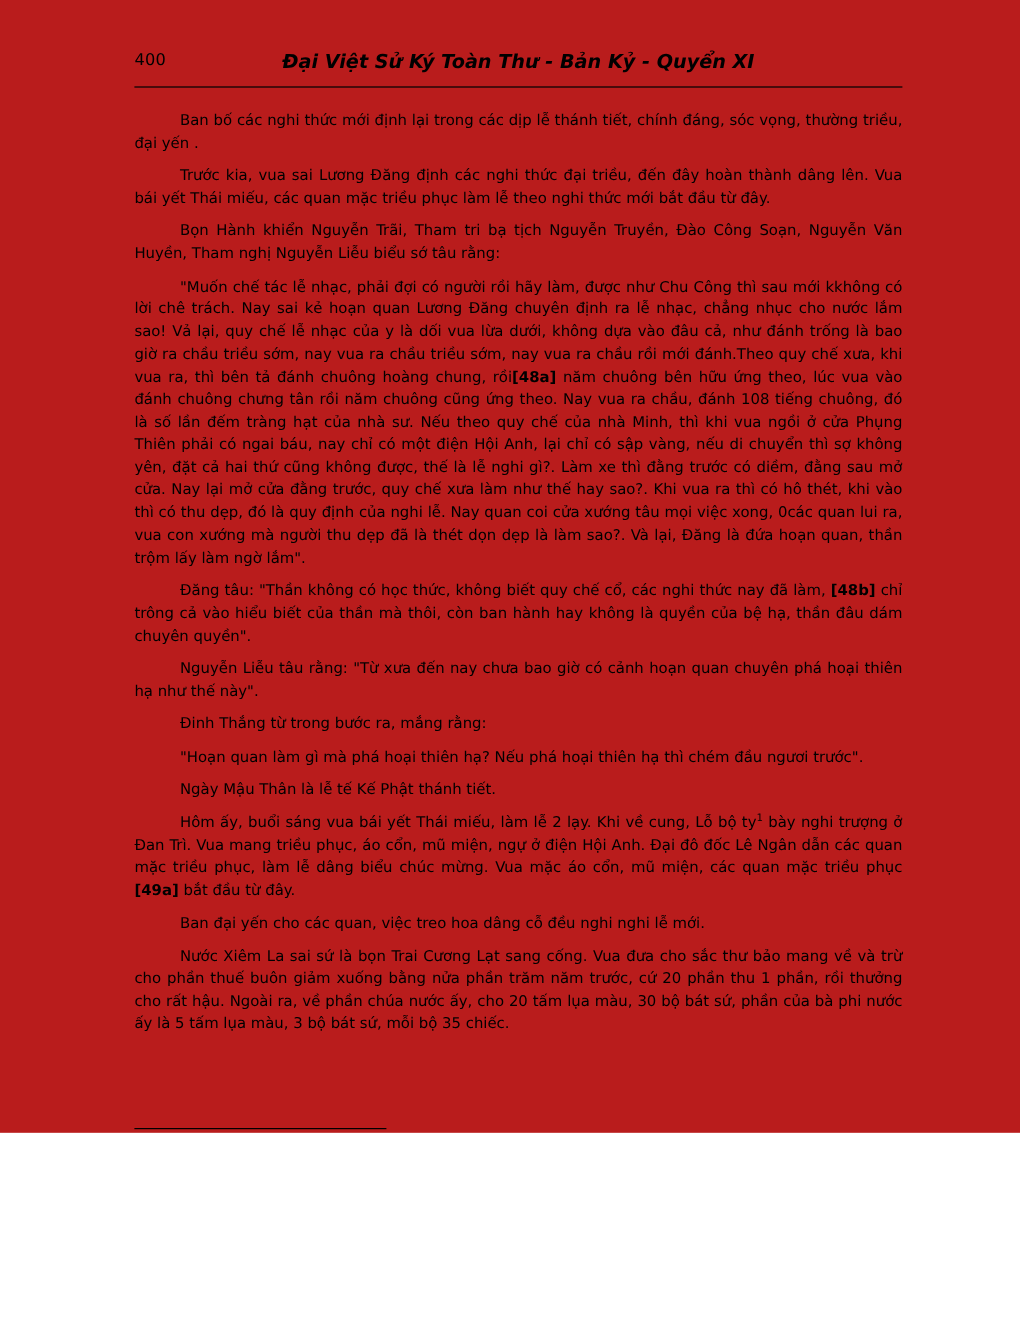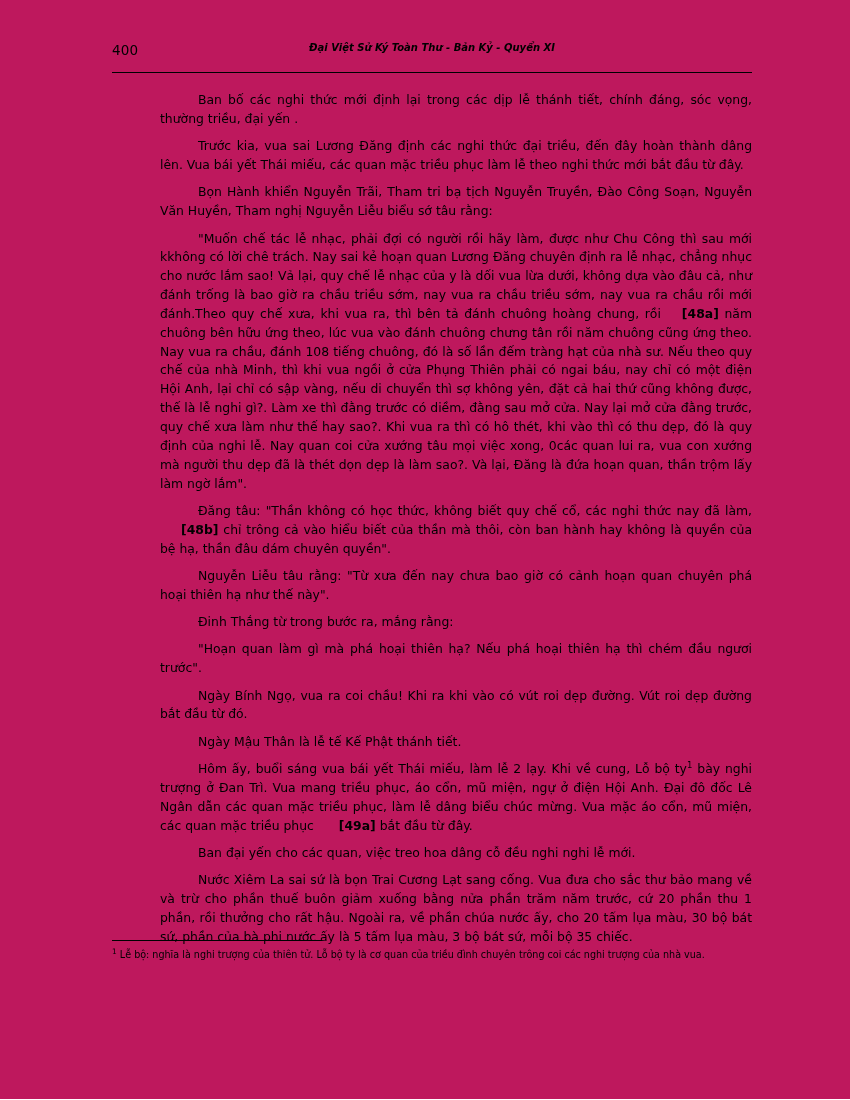--- a/index.html
+++ b/index.html
@@ -17,9 +17,9 @@
   .page {
     position: relative;
     width: 850px;
-    height: 1099px;
+    height: 944px;
     box-sizing: border-box;
-    background: #be185d;
+    background: #b91c1c;
     overflow: hidden;
   }
   .page-inner {

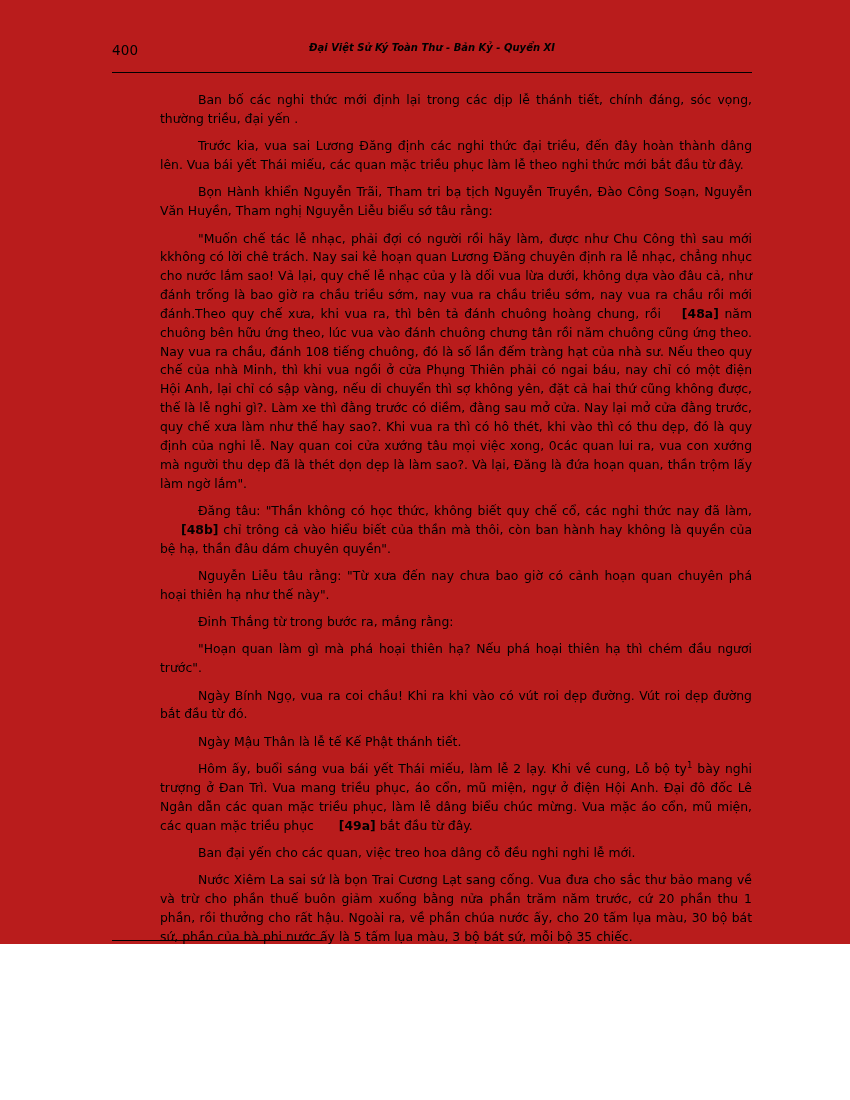--- a/index.html
+++ b/index.html
@@ -48,7 +48,7 @@
     right: 0;
     top: 2px;
     text-align: center;
-    font-size: 10px;
+    font-size: 16px;
     font-weight: bold;
     font-style: italic;
     font-family: "DejaVu Sans", sans-serif;

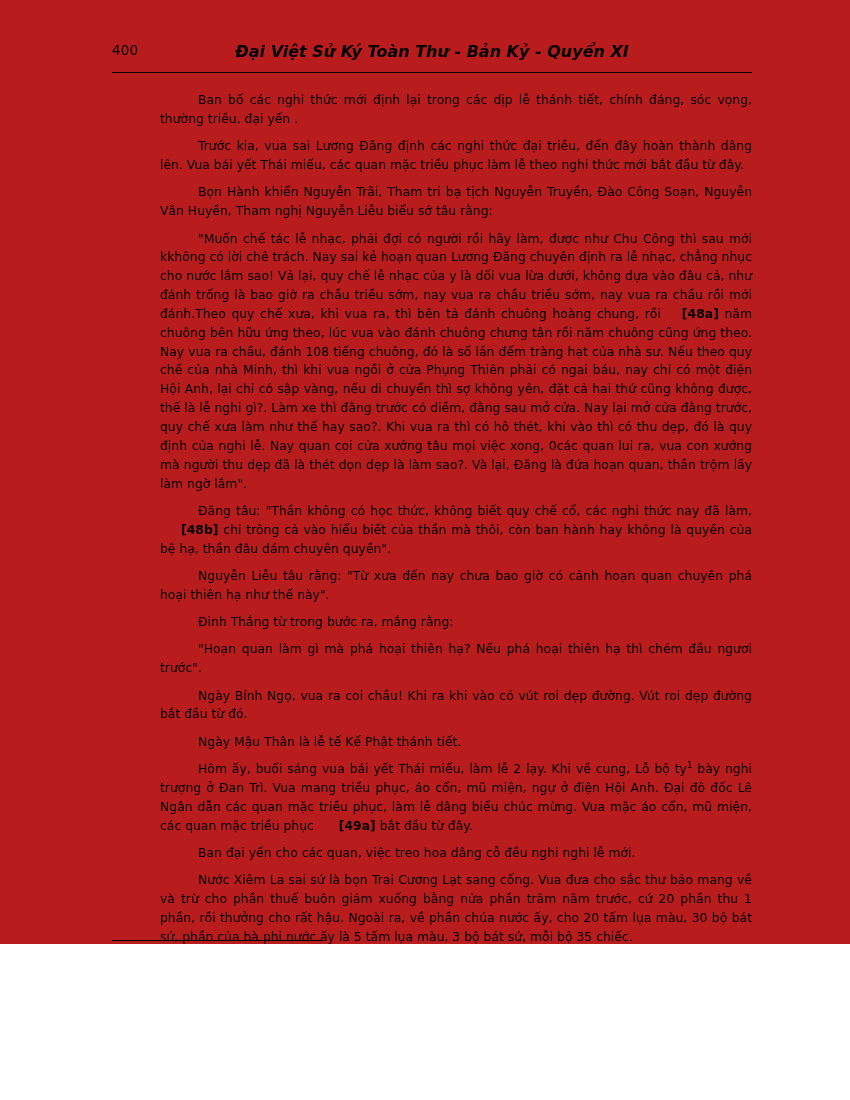--- a/index.html
+++ b/index.html
@@ -66,7 +66,6 @@
     line-height: 1.52;
     text-align: justify;
     text-justify: inter-word;
-    margin-left: 48px;
   }
   .body-text p {
     margin: 0 0 8.5px 0;

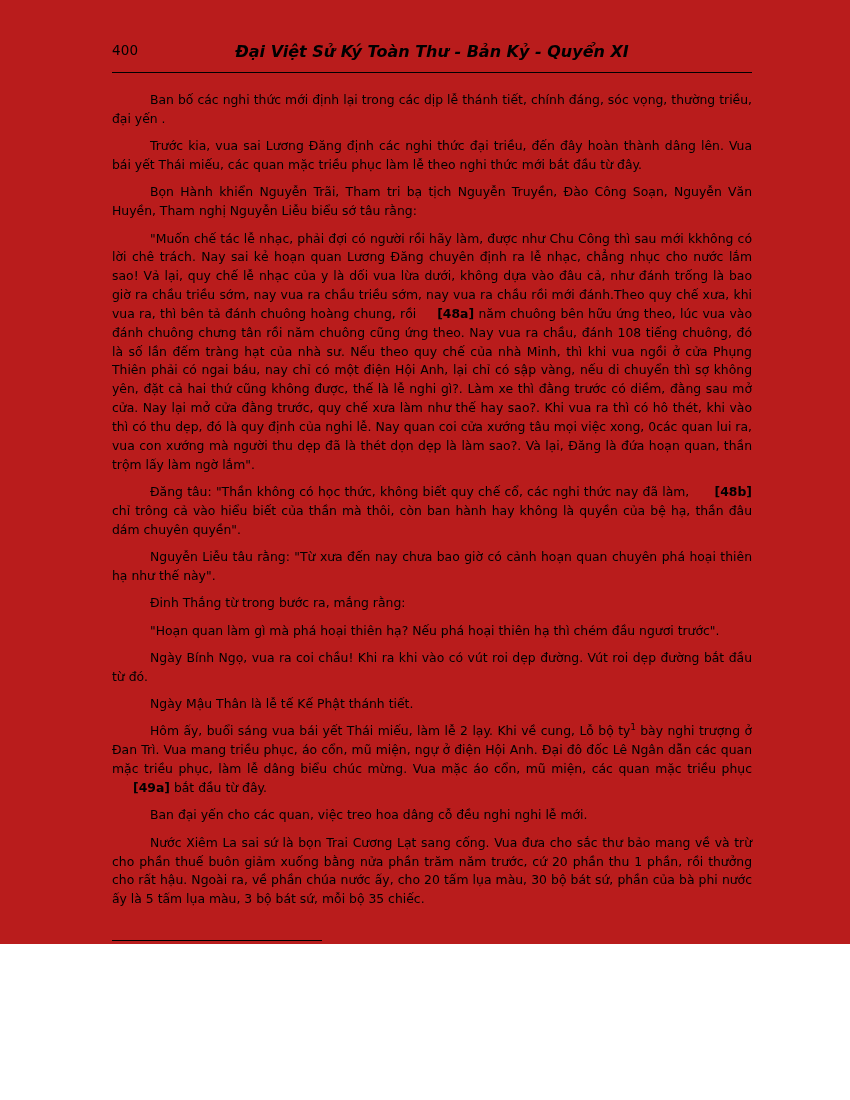--- a/index.html
+++ b/index.html
@@ -71,7 +71,7 @@
     margin: 0 0 8.5px 0;
     text-indent: 38px;
   }
-  b { font-weight: bold; padding-left: 21px; }
+  b { font-weight: bold; }
   sup {
     font-size: 8.5px;
     vertical-align: super;

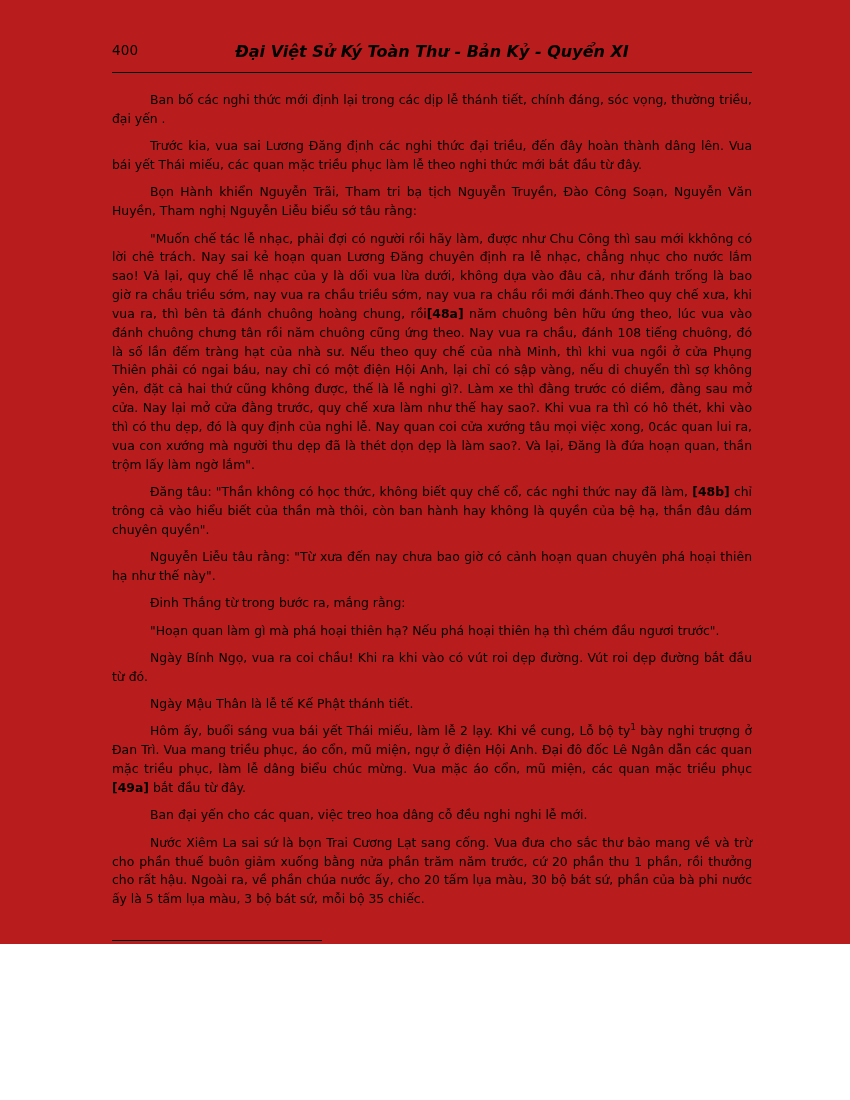--- a/index.html
+++ b/index.html
@@ -136,7 +136,6 @@
       <p>"Hoạn quan làm gì mà phá hoại thiên hạ? Nếu phá hoại thiên hạ thì chém đầu ngươi trước".</p>
 
 
-      <p>Ngày Bính Ngọ, vua ra coi chầu! Khi ra khi vào có vút roi dẹp đường. Vút roi dẹp đường bắt đầu từ đó.</p>
 
       <p>Ngày Mậu Thân là lễ tế Kế Phật thánh tiết.</p>
 

